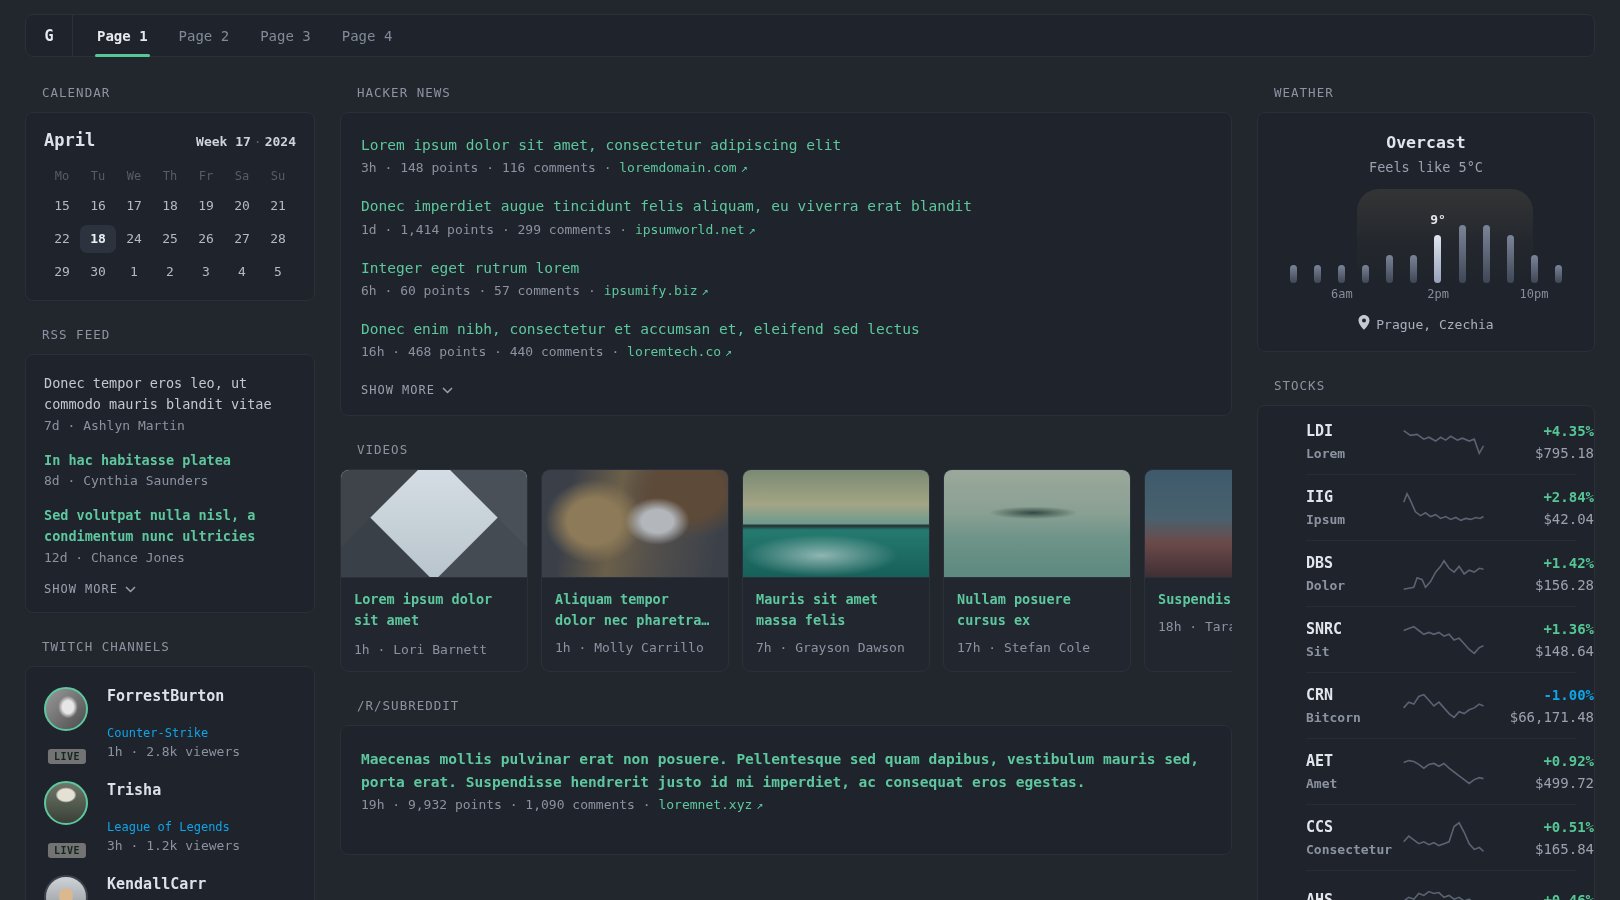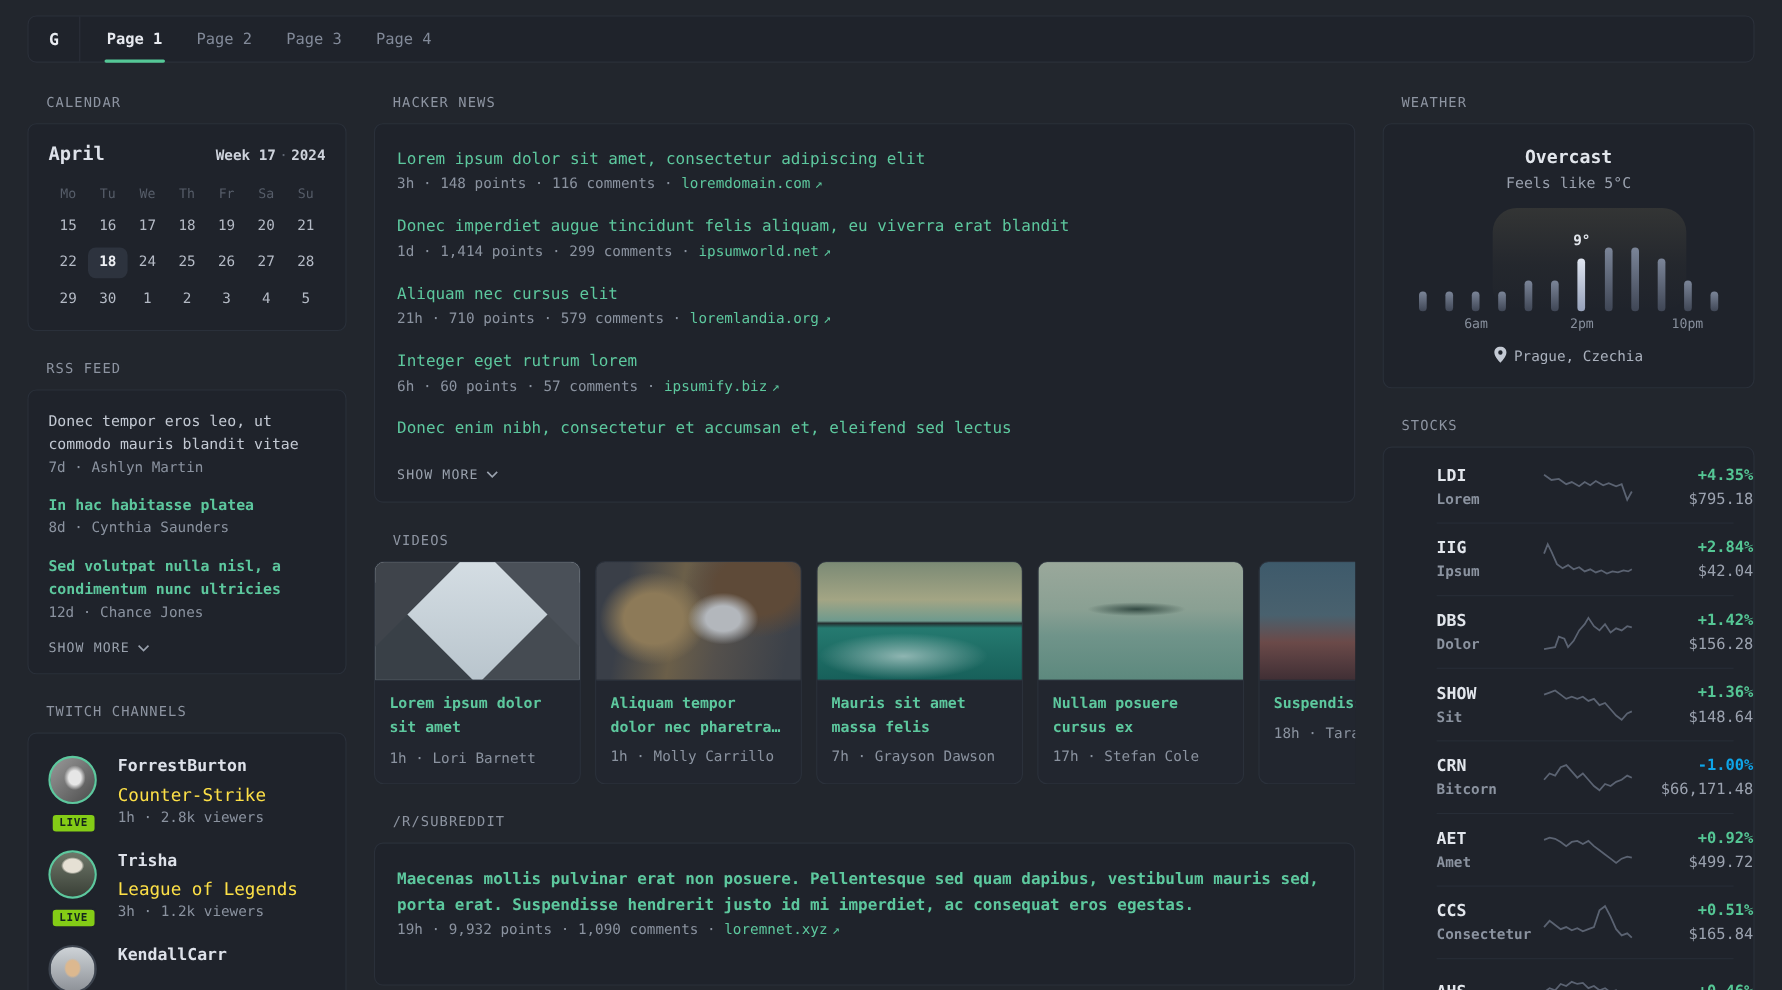--- a/index.html
+++ b/index.html
@@ -302,10 +302,6 @@
           <div class="meta hn-meta"><span>1d · 1,414 points · 299 comments ·</span> <a class="domain-link">ipsumworld.net</a><span class="ext-arrow">↗</span></div>
         </div>
         <div class="hn-item">
-          <div class="hn-title">Aliquam nec cursus elit</div>
-          <div class="meta hn-meta"><span>21h · 710 points · 579 comments ·</span> <a class="domain-link">loremlandia.org</a><span class="ext-arrow">↗</span></div>
-        </div>
-        <div class="hn-item">
           <div class="hn-title">Integer eget rutrum lorem</div>
           <div class="meta hn-meta"><span>6h · 60 points · 57 comments ·</span> <a class="domain-link">ipsumify.biz</a><span class="ext-arrow">↗</span></div>
         </div>

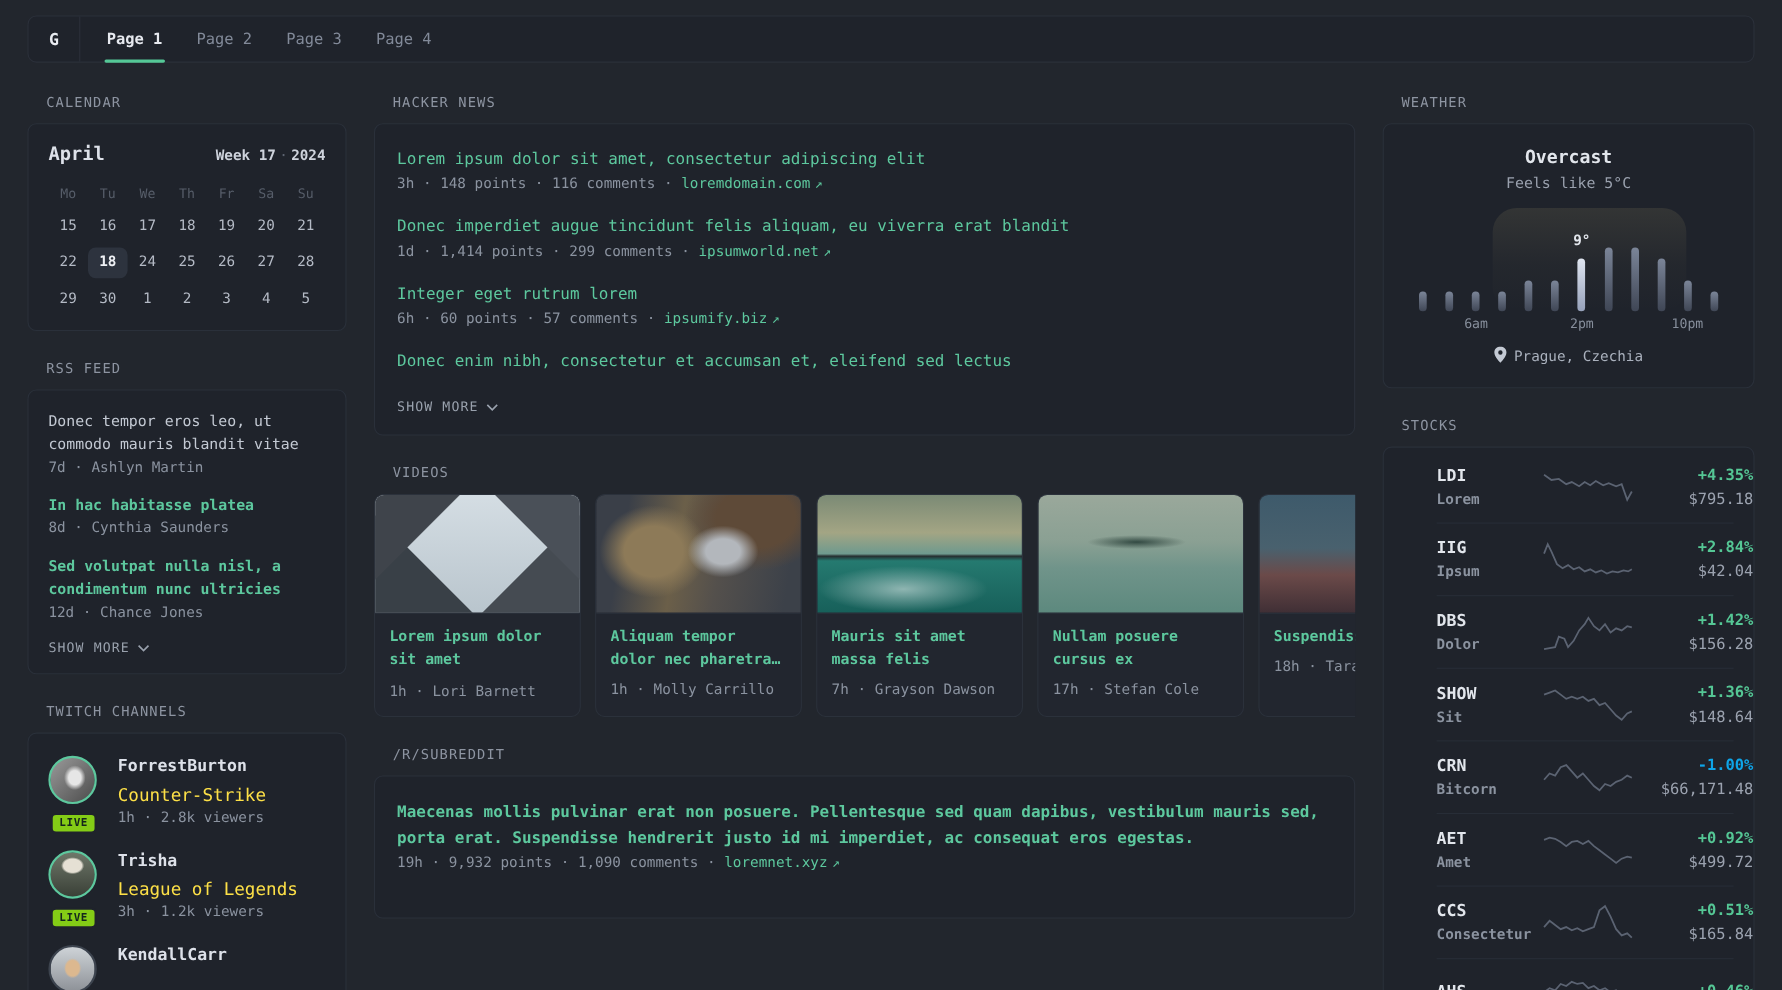--- a/index.html
+++ b/index.html
@@ -307,6 +307,7 @@
         </div>
         <div class="hn-item" style="margin-bottom:0;">
           <div class="hn-title">Donec enim nibh, consectetur et accumsan et, eleifend sed lectus</div>
+          <div class="meta hn-meta"><span>16h · 468 points · 440 comments ·</span> <a class="domain-link">loremtech.co</a><span class="ext-arrow">↗</span></div>
         </div>
         <div class="show-more hn-show-more">
           <span>SHOW MORE</span>

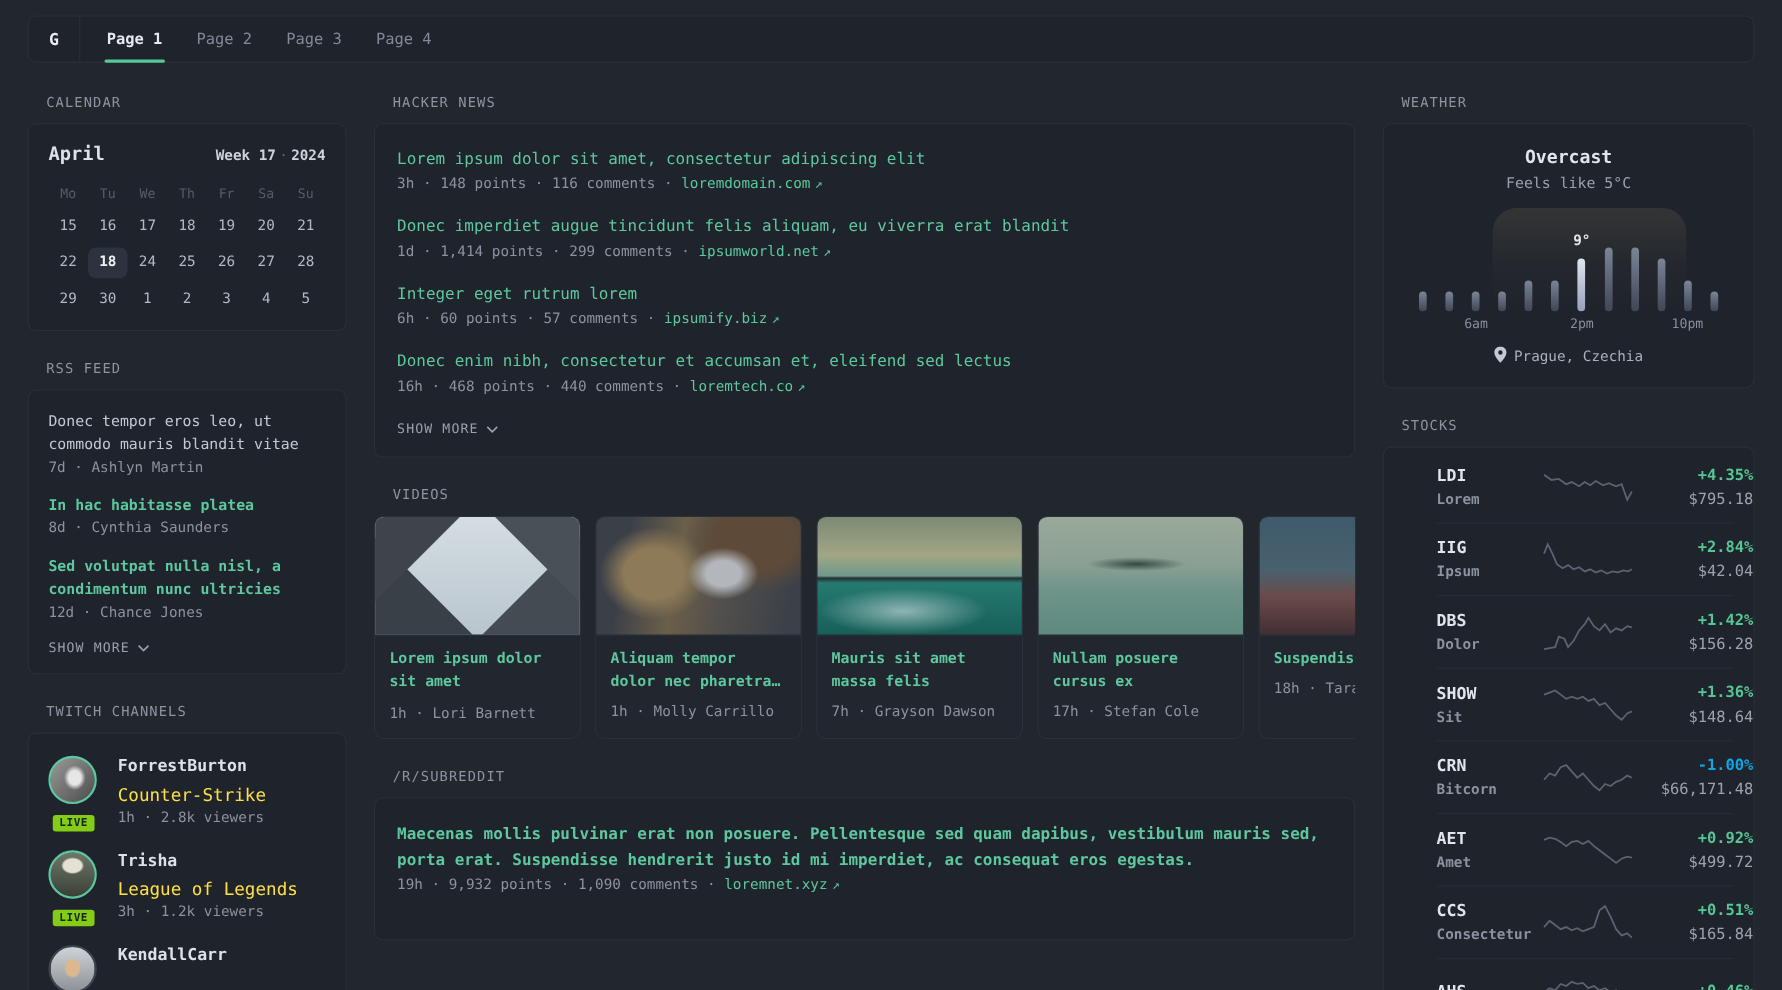--- a/index.html
+++ b/index.html
@@ -463,7 +463,7 @@
 
         <div class="stock-row">
           <div class="stock-id">
-              <div class="stock-ticker">SHOW</div>
+              <div class="stock-ticker">SNRC</div>
               <div class="stock-name">Sit</div>
             </div>
           <div class="stock-spark">

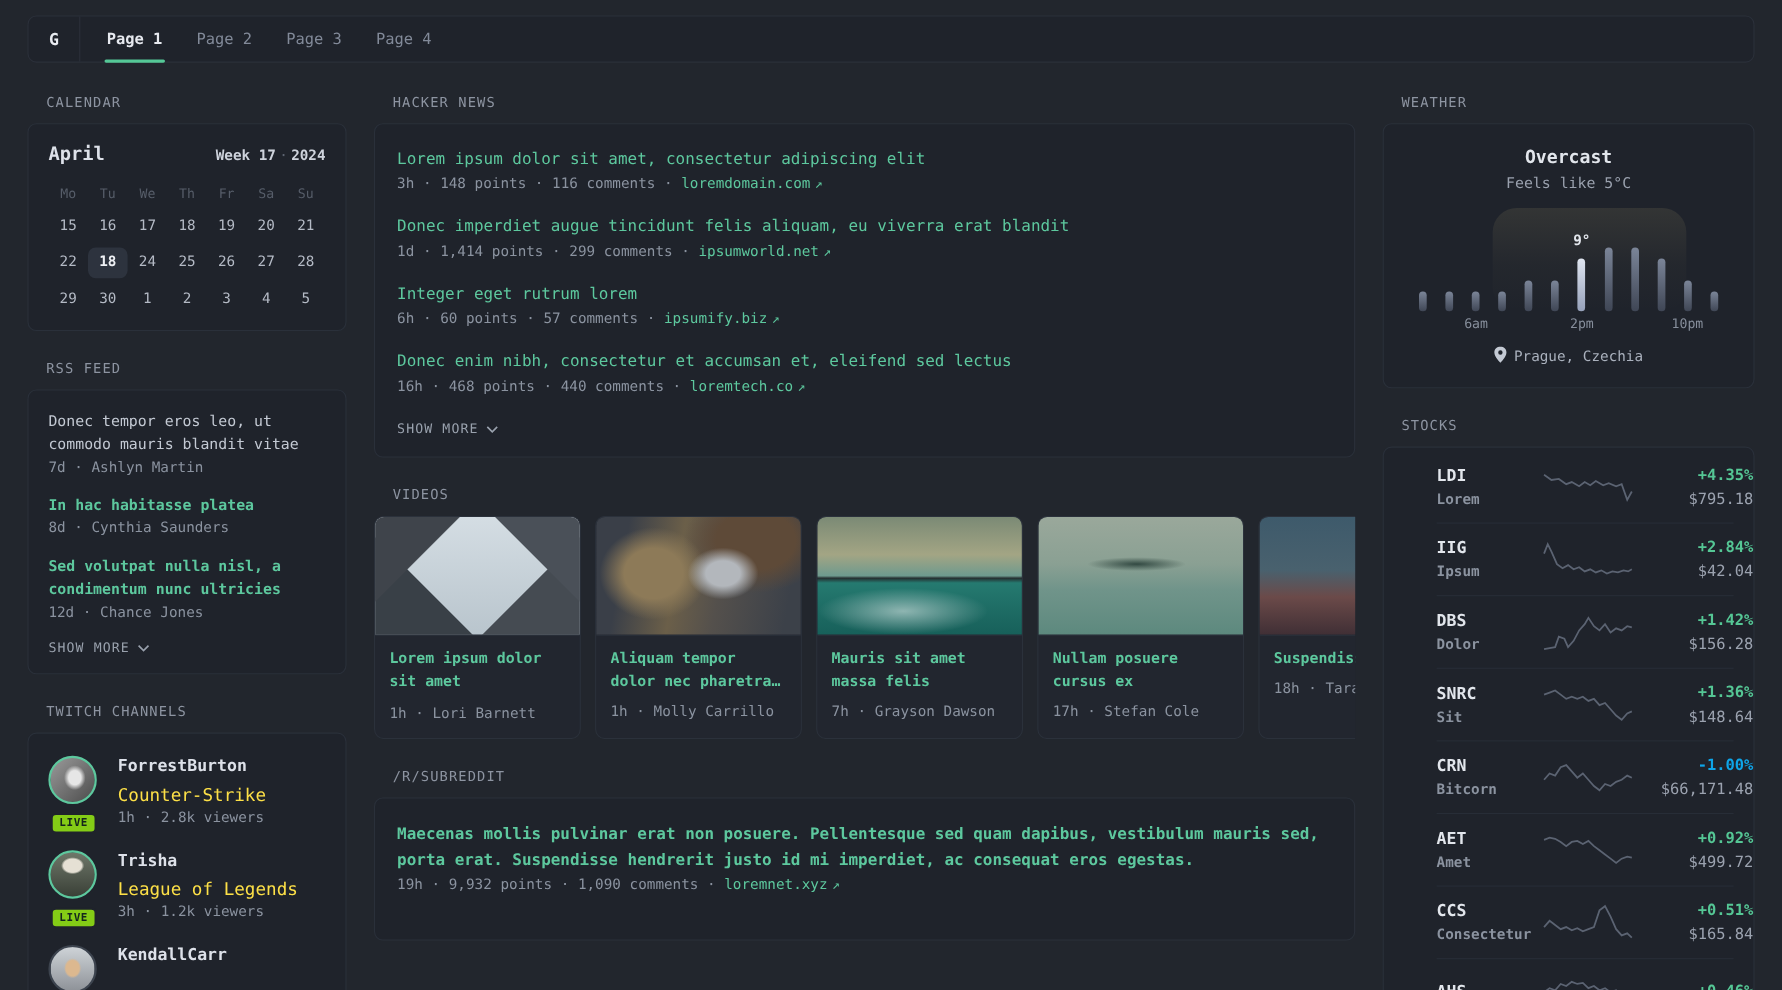--- a/index.html
+++ b/index.html
@@ -84,7 +84,7 @@
     letter-spacing:0.5px; padding:2px 6px; border-radius:5px; border:2px solid #1f232b;text-align:right;
   }
   .tw-name { font-size:15px; color:#dde1e9; font-weight:bold; }
-  .tw-game { font-size:16px; color:#fde047; margin-top:8px; }
+  .tw-game { font-size:12px; color:#0ea5e9; margin-top:21px; }
   .tw-meta { font-size:13px; color:#8b93a0; margin-top:4px; }
   
   .hn-card { padding:22px 20px 18px 20px; }

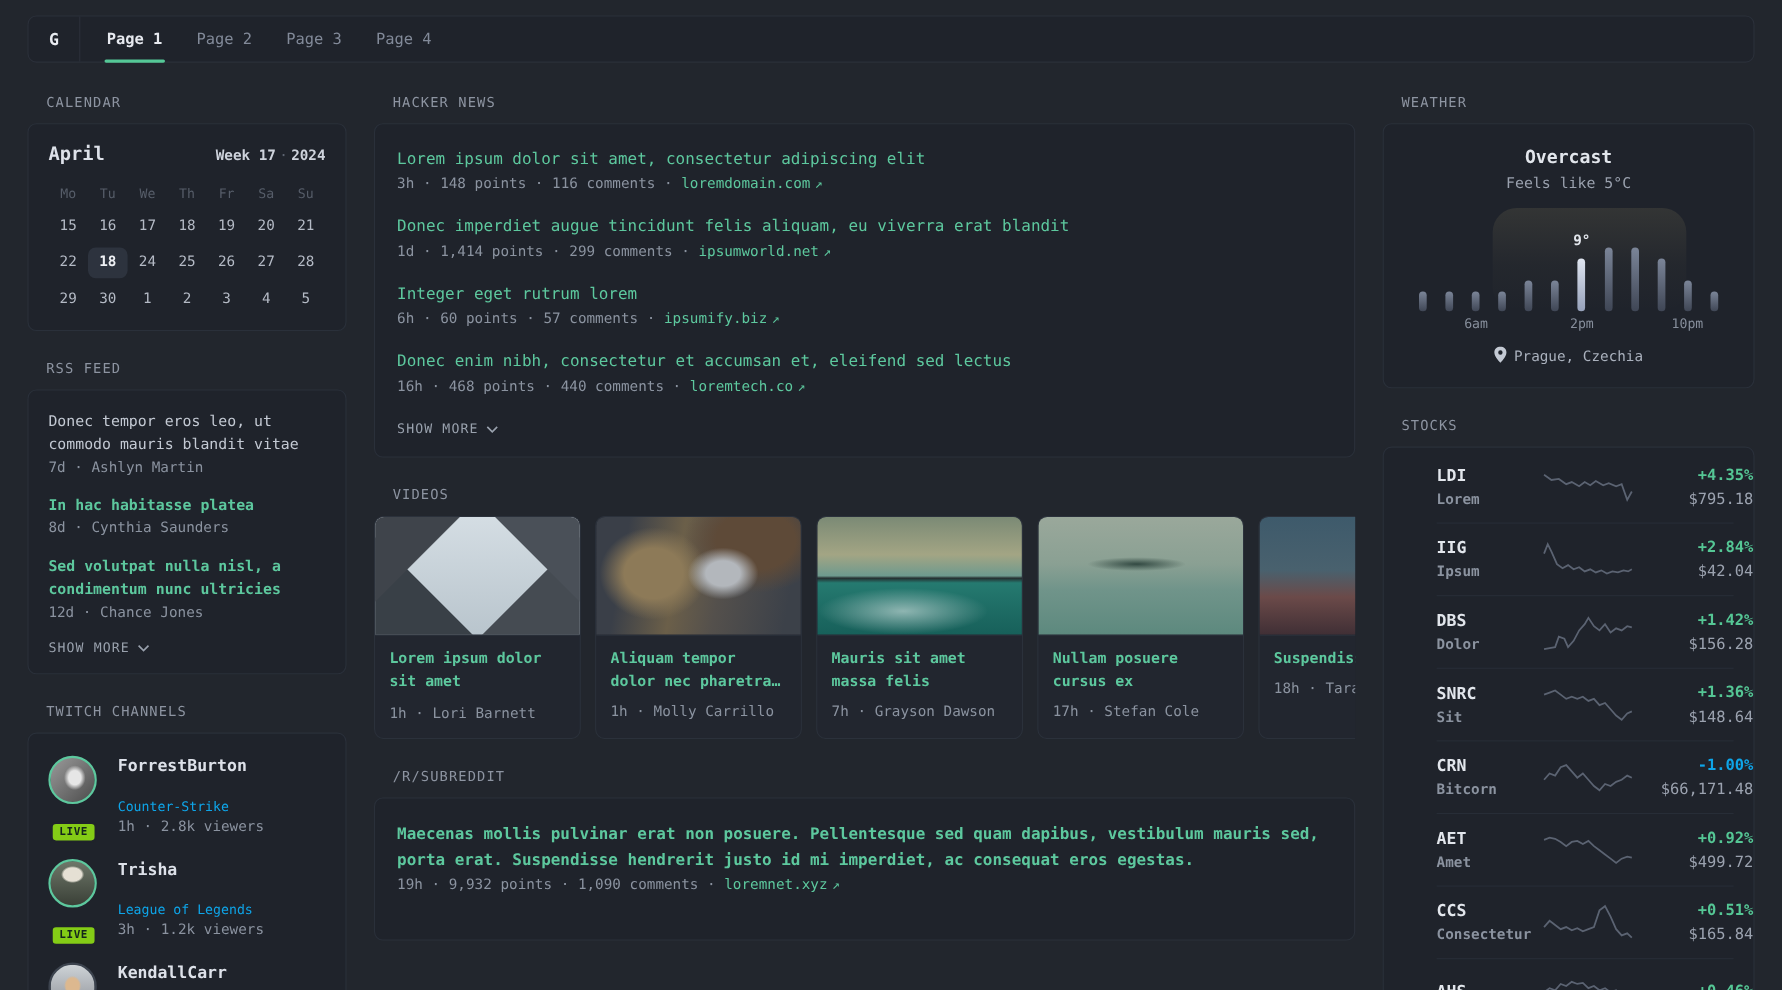--- a/index.html
+++ b/index.html
@@ -80,7 +80,7 @@
   .av-kendall { background:radial-gradient(12px 14px at 50% 48%, #dcb88f 0 50%, transparent 65%), linear-gradient(#ced3d7,#8e9298); }
   .live-badge {
     position:absolute; left:50%; transform:translateX(-50%); bottom:-7px;
-    background:#84cc16; color:#14261d; font-size:10px; font-weight:bold;
+    background:#737373; color:#14261d; font-size:10px; font-weight:bold;
     letter-spacing:0.5px; padding:2px 6px; border-radius:5px; border:2px solid #1f232b;text-align:right;
   }
   .tw-name { font-size:15px; color:#dde1e9; font-weight:bold; }

